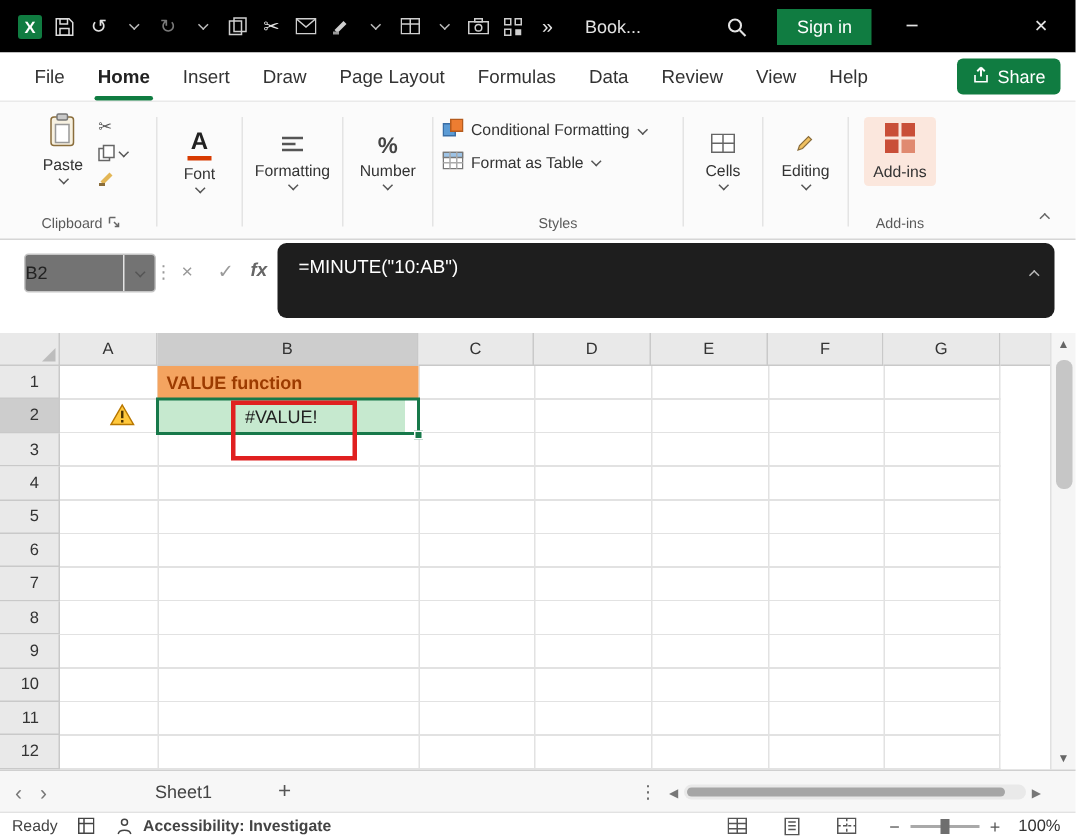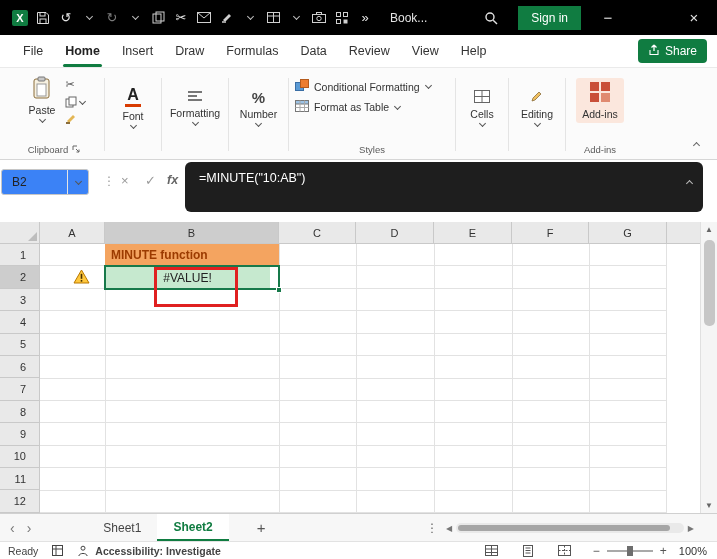--- a/index.html
+++ b/index.html
@@ -197,6 +197,7 @@
     <span class="mtab active">Home</span>
     <span class="mtab">Insert</span>
     <span class="mtab">Draw</span>
+    <span class="mtab">Page Layout</span>
     <span class="mtab">Formulas</span>
     <span class="mtab">Data</span>
     <span class="mtab">Review</span>

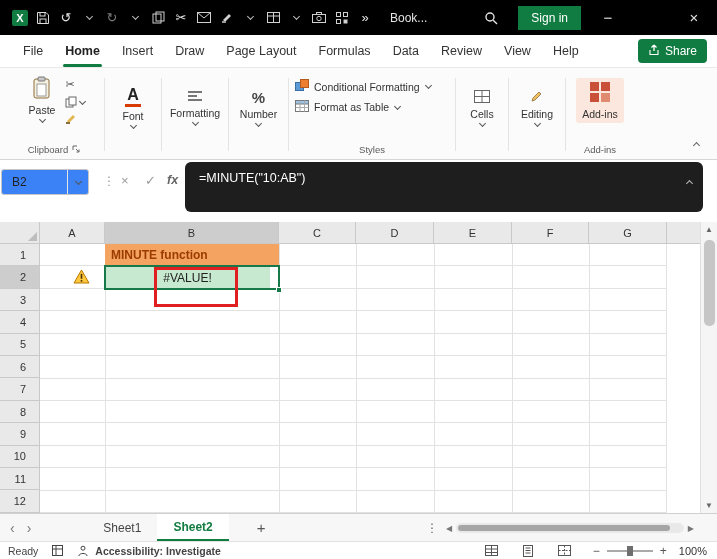--- a/index.html
+++ b/index.html
@@ -44,7 +44,7 @@
 
 
 .frow{position:absolute;top:160px;left:0;width:717px;height:62px;background:#fff}
-.namebox{position:absolute;left:1px;top:9px;width:88px;height:26px;border:1px solid #C6C6C6;border-radius:3px;display:flex;align-items:center;font-size:12px;color:#222;padding-left:10px;background:#3b82f6}
+.namebox{position:absolute;left:16px;top:9px;width:88px;height:26px;border:1px solid #C6C6C6;border-radius:3px;display:flex;align-items:center;font-size:12px;color:#222;padding-left:0;background:#737373}
 .nb-chev{margin-left:auto;height:100%;display:flex;align-items:center;padding:0 7px;border-left:1px solid #E4E4E4;cursor:pointer}
 .fdots{position:absolute;left:103px;top:14px;color:#9A9A9A;font-size:12px}
 .fbtn{position:absolute;top:13px;font-size:13px;color:#9A9A9A;cursor:pointer}

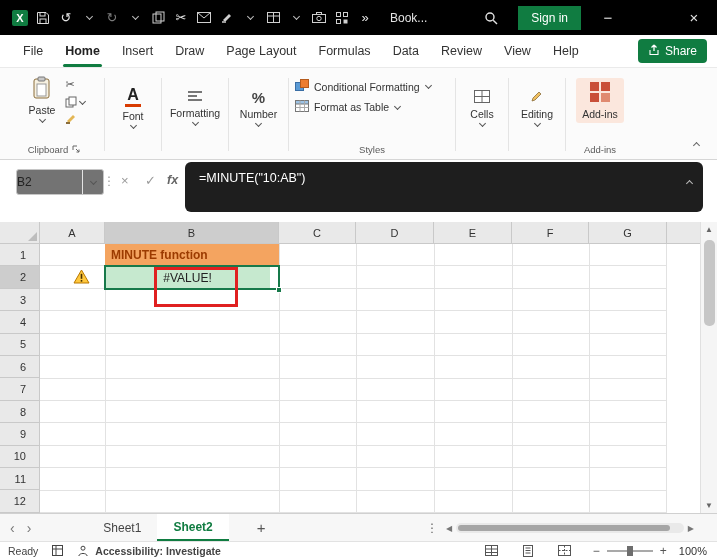--- a/index.html
+++ b/index.html
@@ -419,7 +419,7 @@
       <div class="vline" style="left:549px"></div>
       <div class="vline" style="left:626px"></div>
 
-      <div class="b1">MINUTE function</div>
+      <div class="b1">VALUE function</div>
       <div class="b2">#VALUE!</div>
 
       <span class="warn"><svg width="17" height="15" viewBox="0 0 17 15">

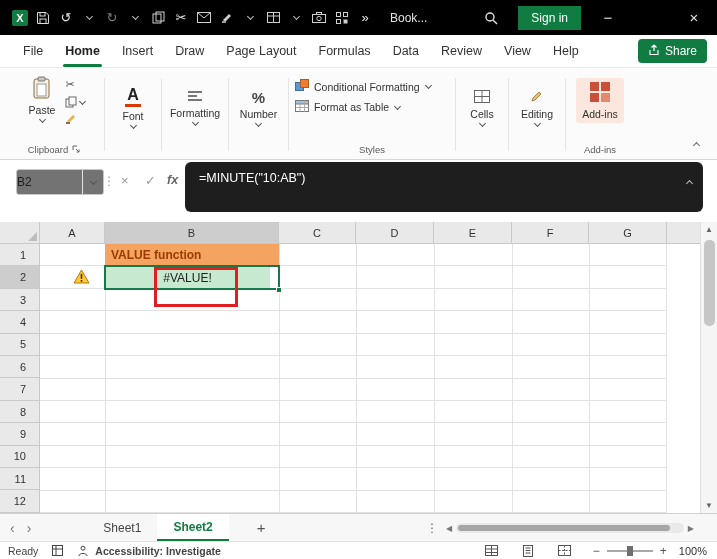--- a/index.html
+++ b/index.html
@@ -446,7 +446,6 @@
       <span>›</span>
     </div>
     <span class="stab first">Sheet1</span>
-    <span class="stab active">Sheet2</span>
     <span class="sb-add">+</span>
     <span class="sb-dots">⋮</span>
     <div class="hscroll">

